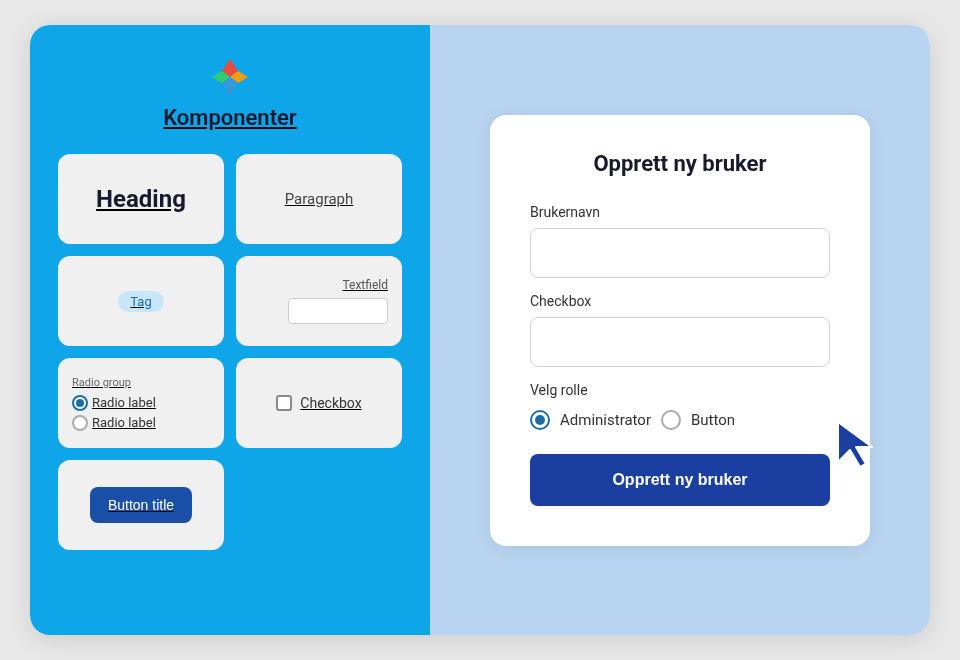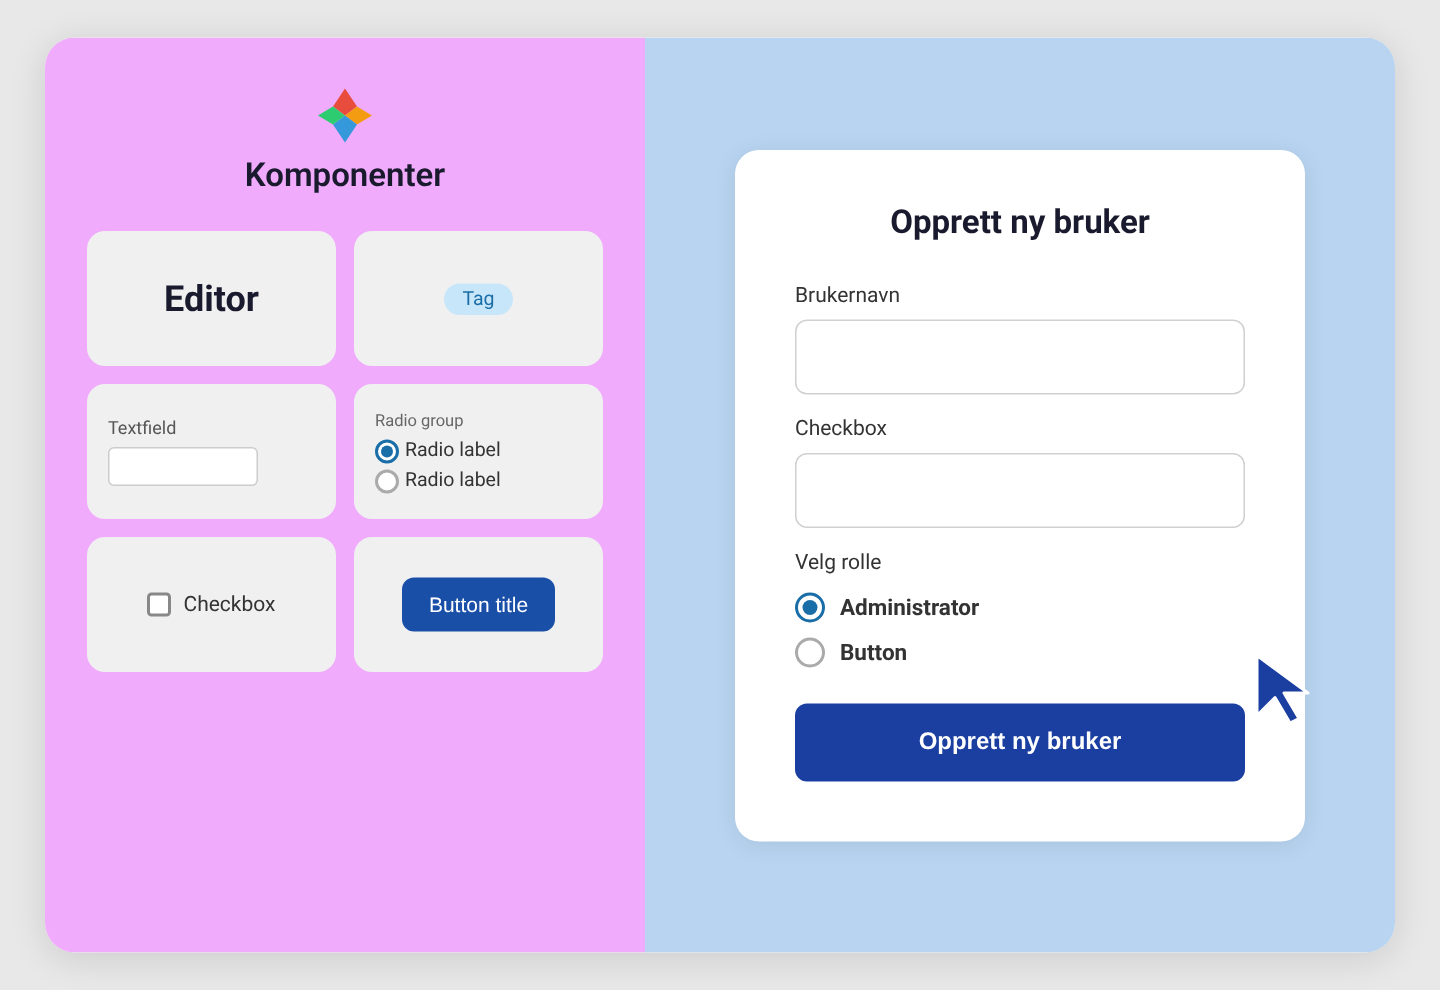--- a/index.html
+++ b/index.html
@@ -27,11 +27,12 @@
     
     .left-panel {
       width: 400px;
-      background: #f0abfc;
+      background: #0ea5e9;
       padding: 32px 28px 28px 28px;
       display: flex;
       flex-direction: column;
       align-items: center;
+      text-decoration: underline;
     }
 
     .logo-container {

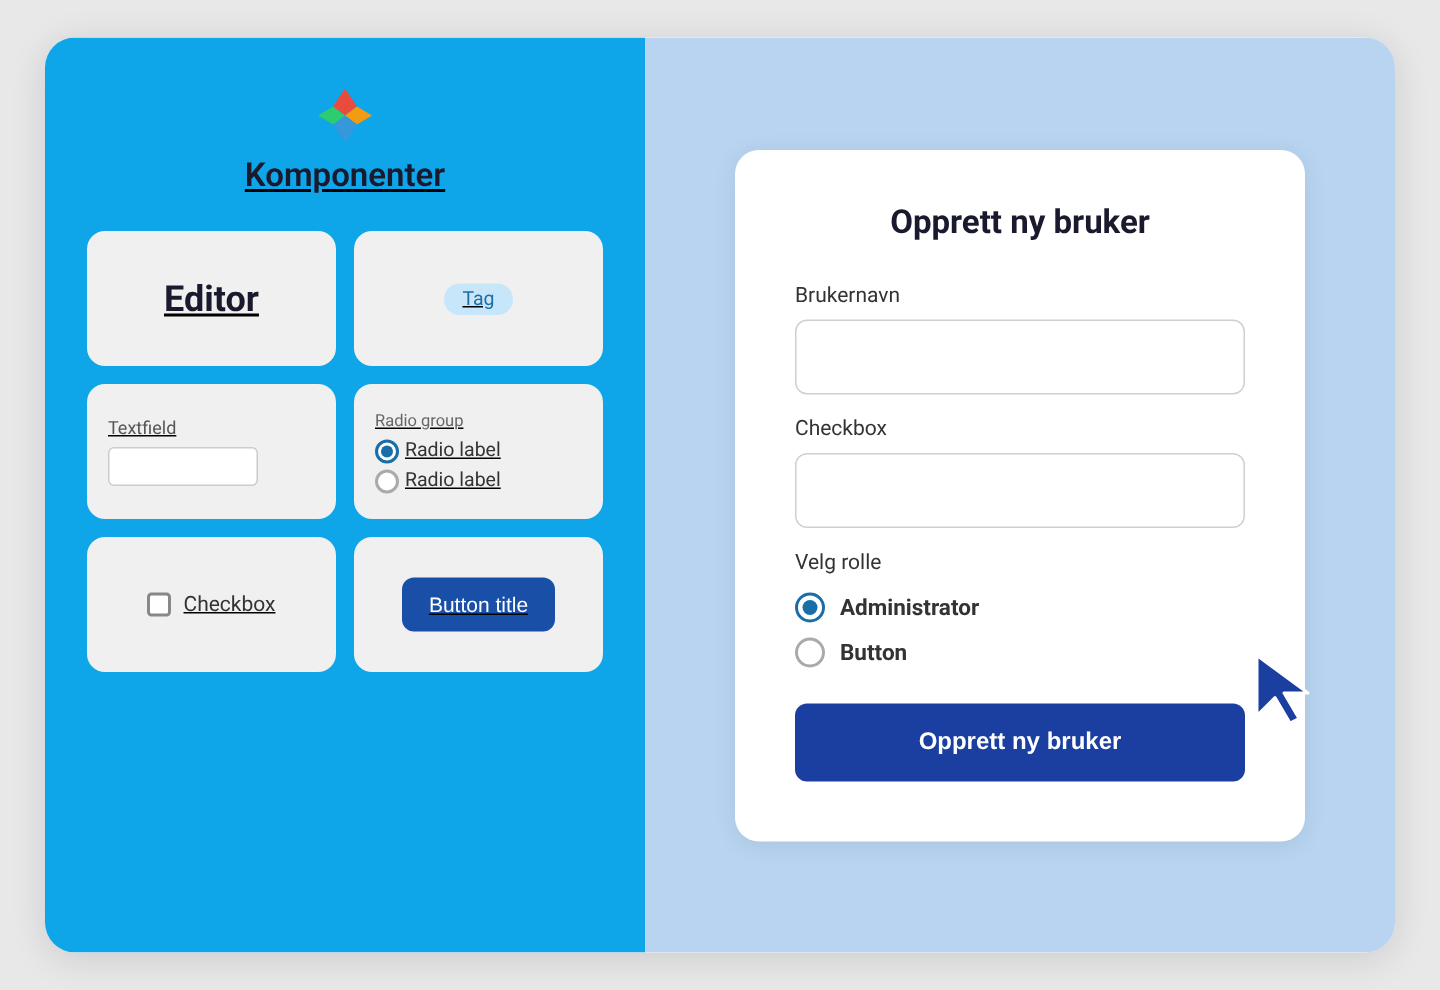--- a/index.html
+++ b/index.html
@@ -328,7 +328,7 @@
     <div class="components-grid">
 
       <div class="comp-card">
-        <span class="comp-heading">Editor</span>
+        <span class="comp-heading">Heading</span>
       </div>
 
 

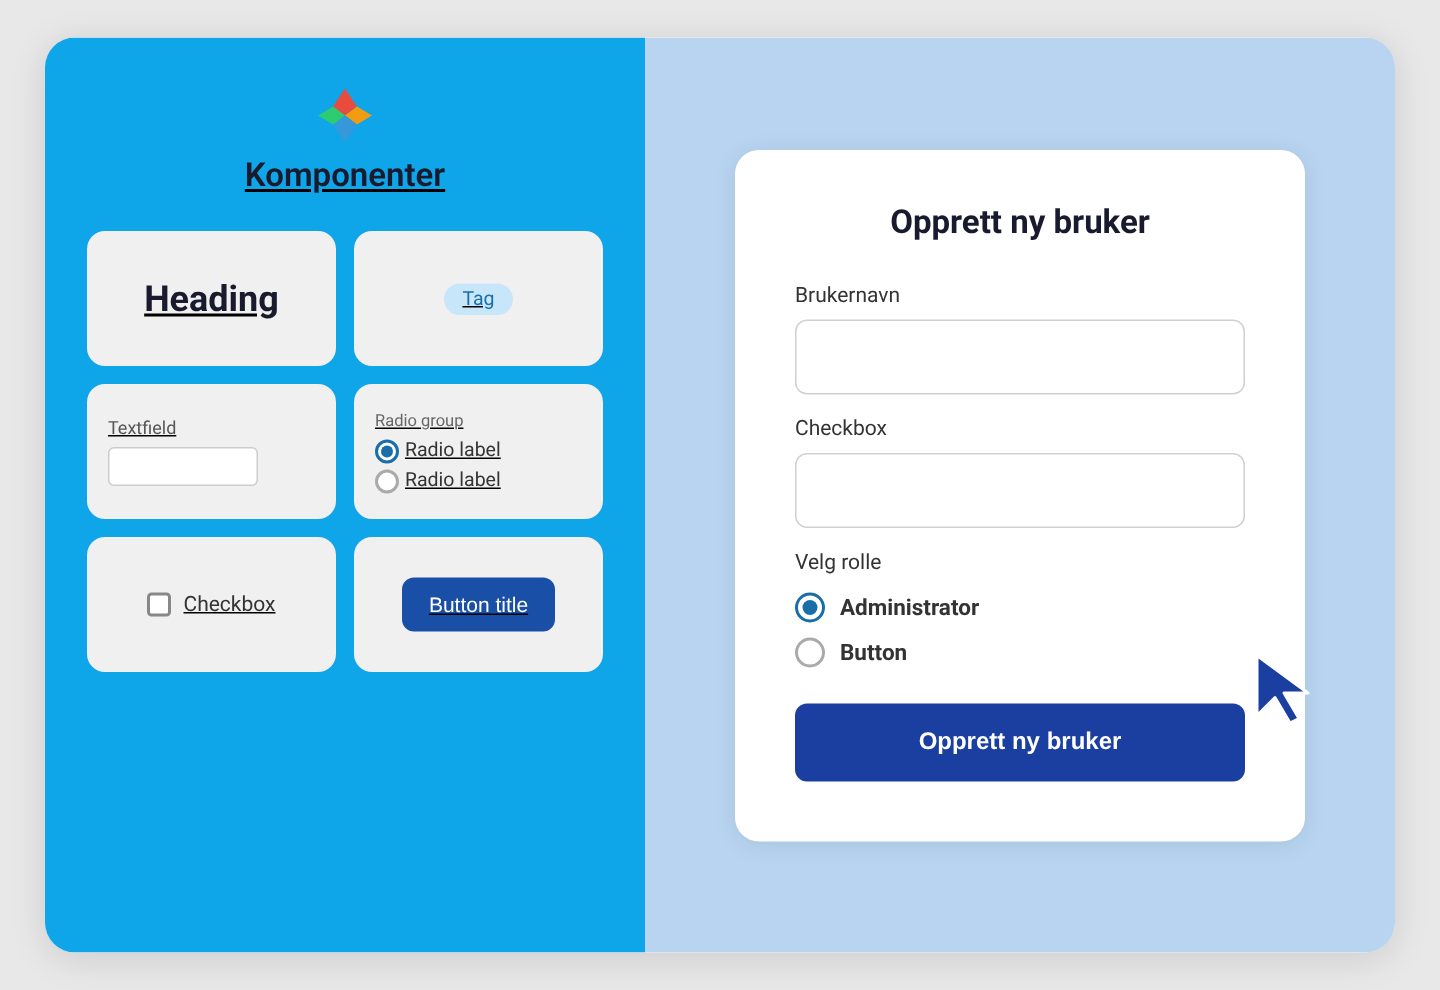--- a/index.html
+++ b/index.html
@@ -331,6 +331,9 @@
         <span class="comp-heading">Heading</span>
       </div>
 
+      <div class="comp-card">
+        <span class="comp-paragraph">Paragraph</span>
+      </div>
 
       <div class="comp-card">
         <div class="comp-tag-wrapper">

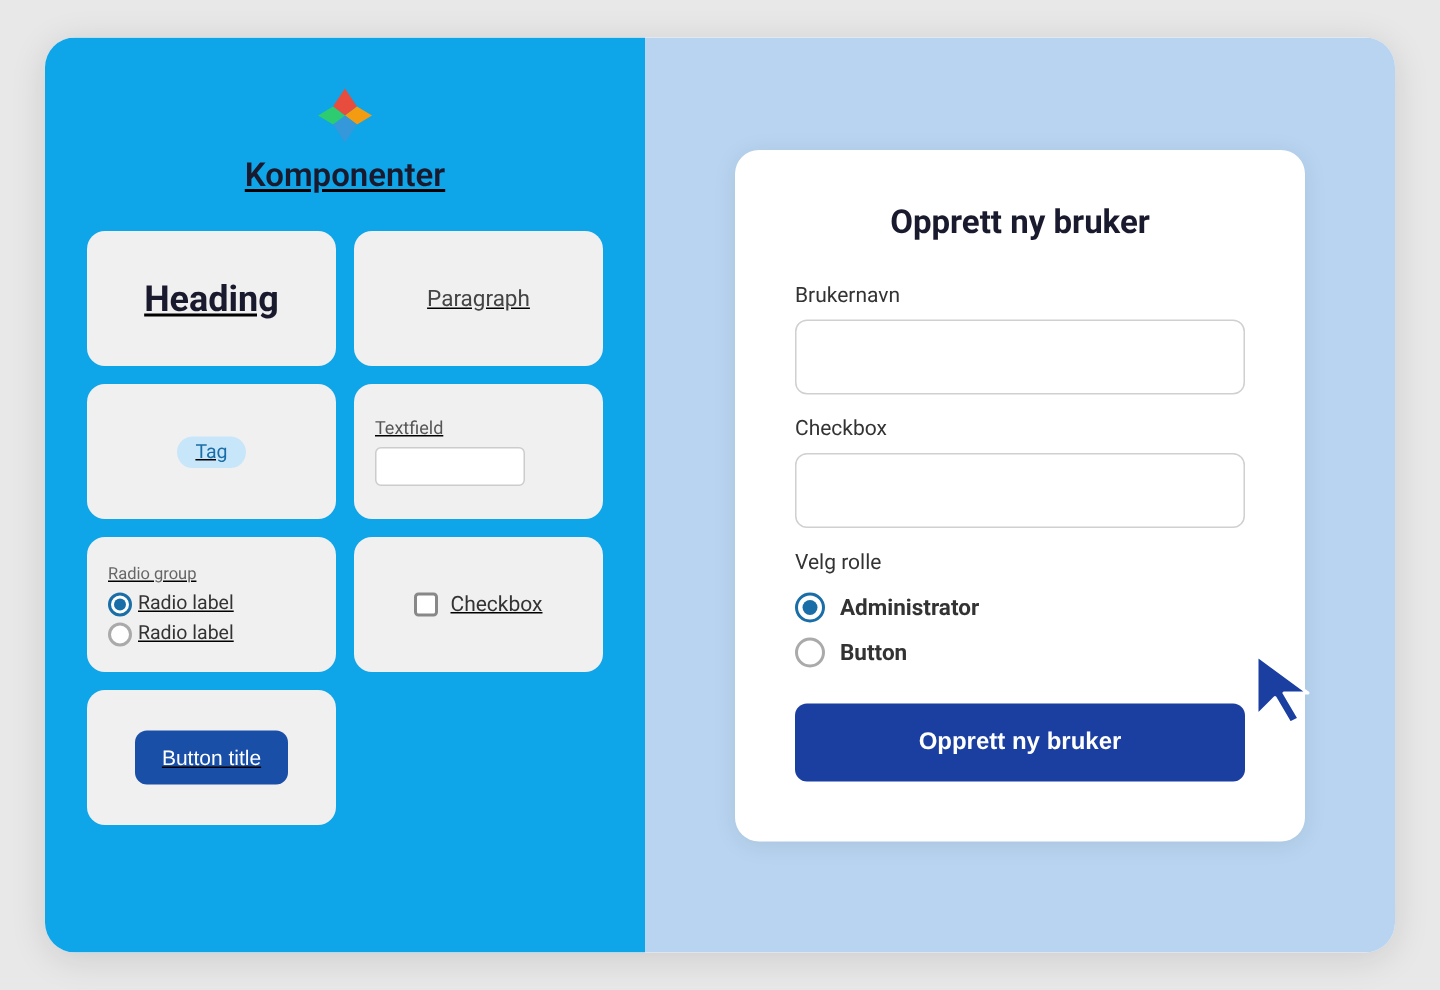--- a/index.html
+++ b/index.html
@@ -101,7 +101,7 @@
     .comp-textfield-wrapper {
       display: flex;
       flex-direction: column;
-      align-items: flex-start;
+      align-items: flex-end;
       gap: 6px;
       width: 100%;
     }

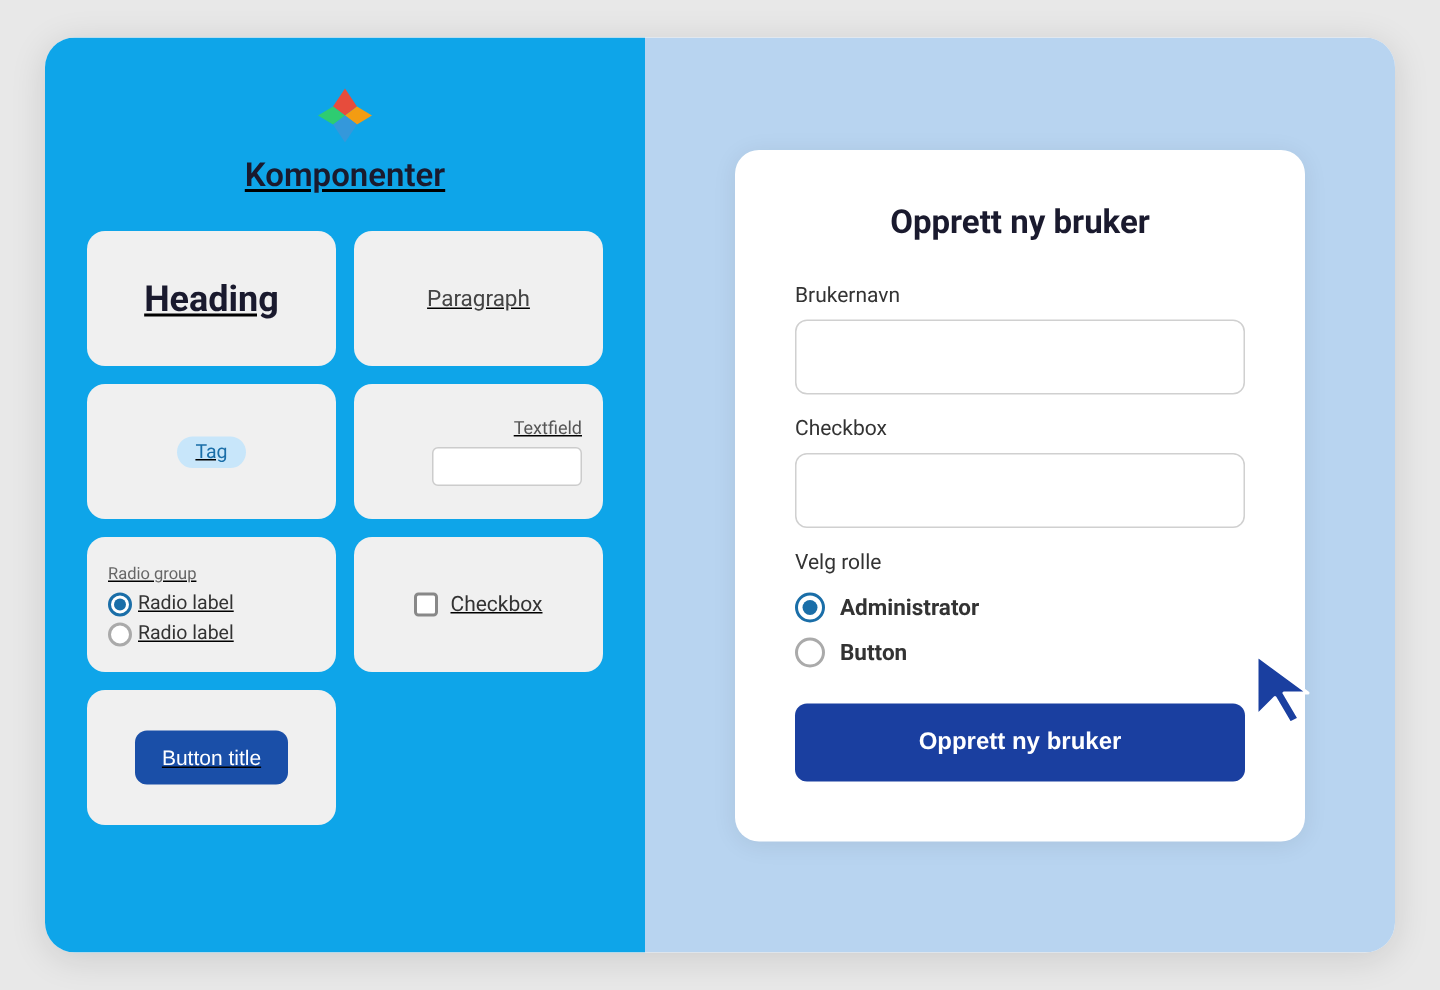--- a/index.html
+++ b/index.html
@@ -253,10 +253,8 @@
 
     .role-options {
       display: flex;
-      flex-direction: column;
       gap: 10px;
       margin-bottom: 24px;
-      font-weight: bold;
     }
 
     .role-option {

